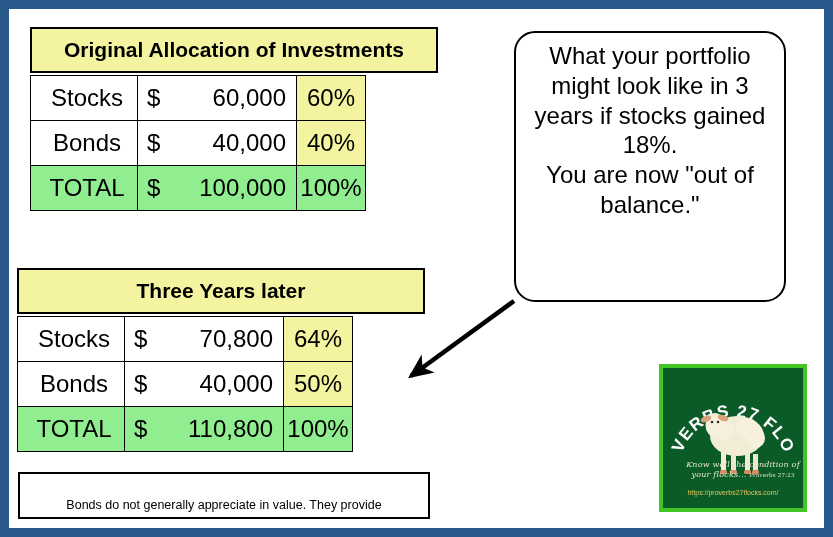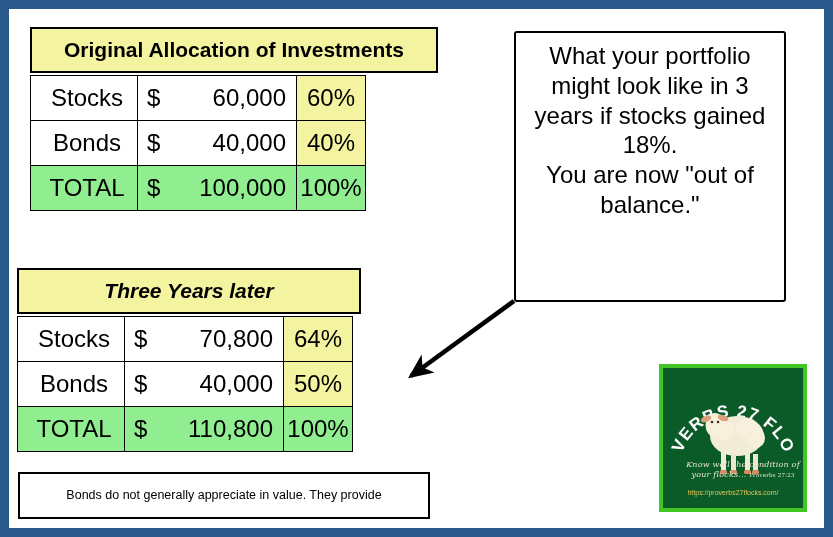--- a/index.html
+++ b/index.html
@@ -87,7 +87,7 @@
     position: absolute;
     box-sizing: border-box;
     border: 2px solid #000000;
-    border-radius: 3px;
+    border-radius: 21px;
     background: #ffffff;
     text-align: center;
     font-size: 24px;

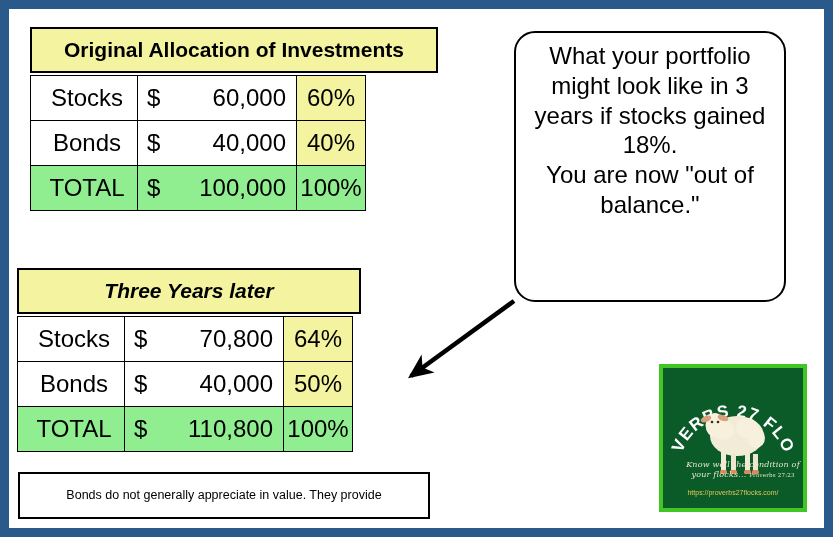--- a/index.html
+++ b/index.html
@@ -210,7 +210,7 @@
   </div>
 
   <div class="alloc-block" style="left:17px; top:268px;">
-    <div class="alloc-title bold" style="width:344px;font-style:italic;">Three Years later</div>
+    <div class="alloc-title bold" style="width:408px;">Three Years later</div>
     <table class="alloc-table">
       <tbody>
         <tr>

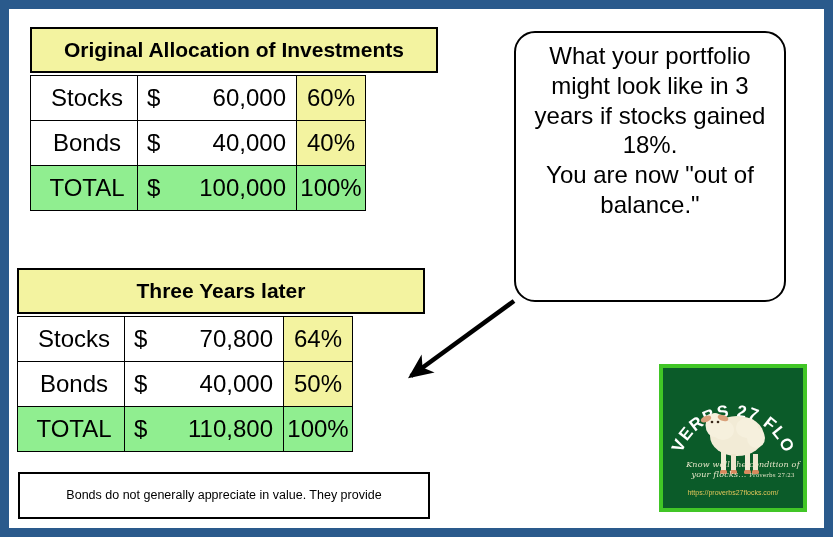--- a/index.html
+++ b/index.html
@@ -117,7 +117,7 @@
     font-size: 12.5px;
     line-height: 1.55;
     color: #000000;
-    padding-top: 12px;
+    padding-top: 22px;
     font-family: "Liberation Sans", sans-serif;
   }
 

